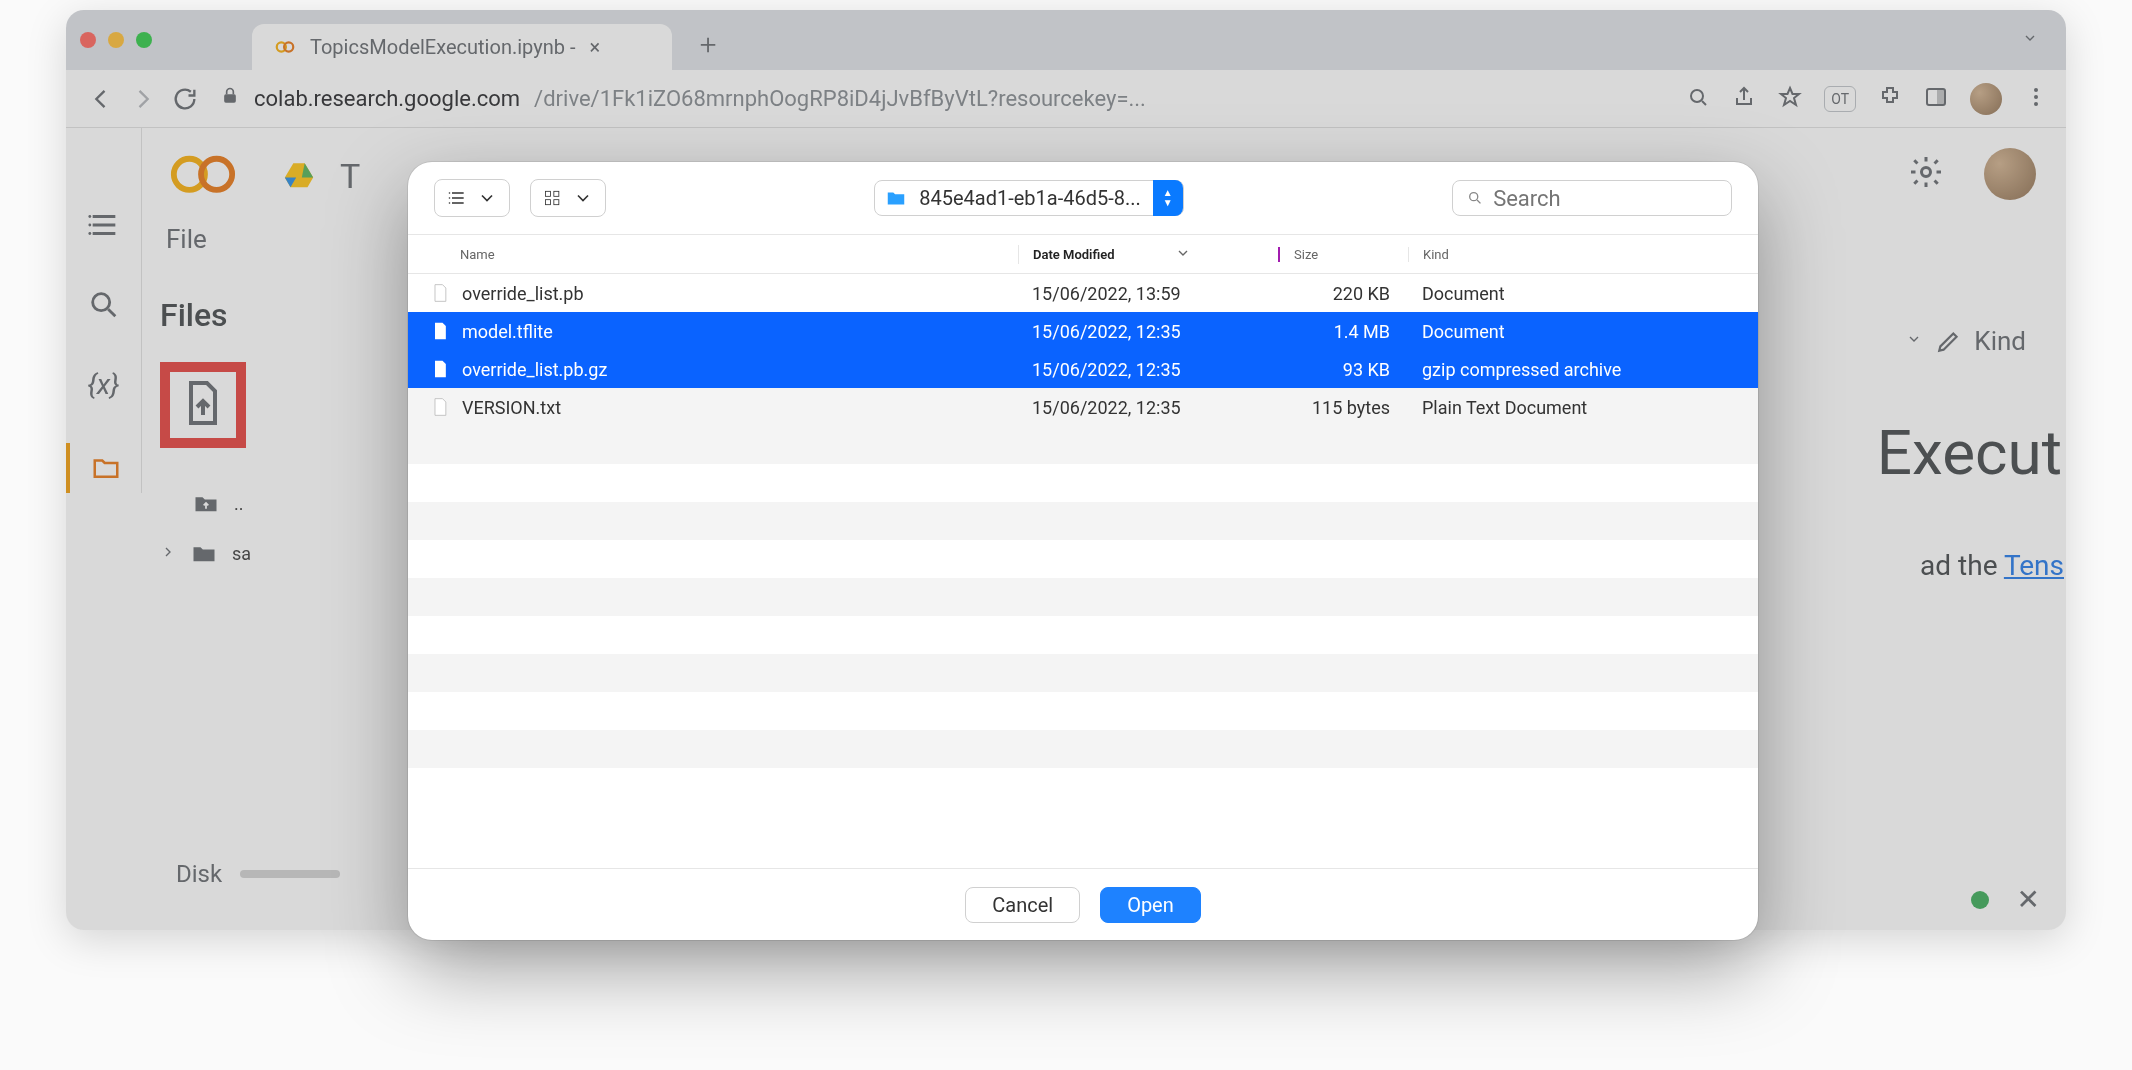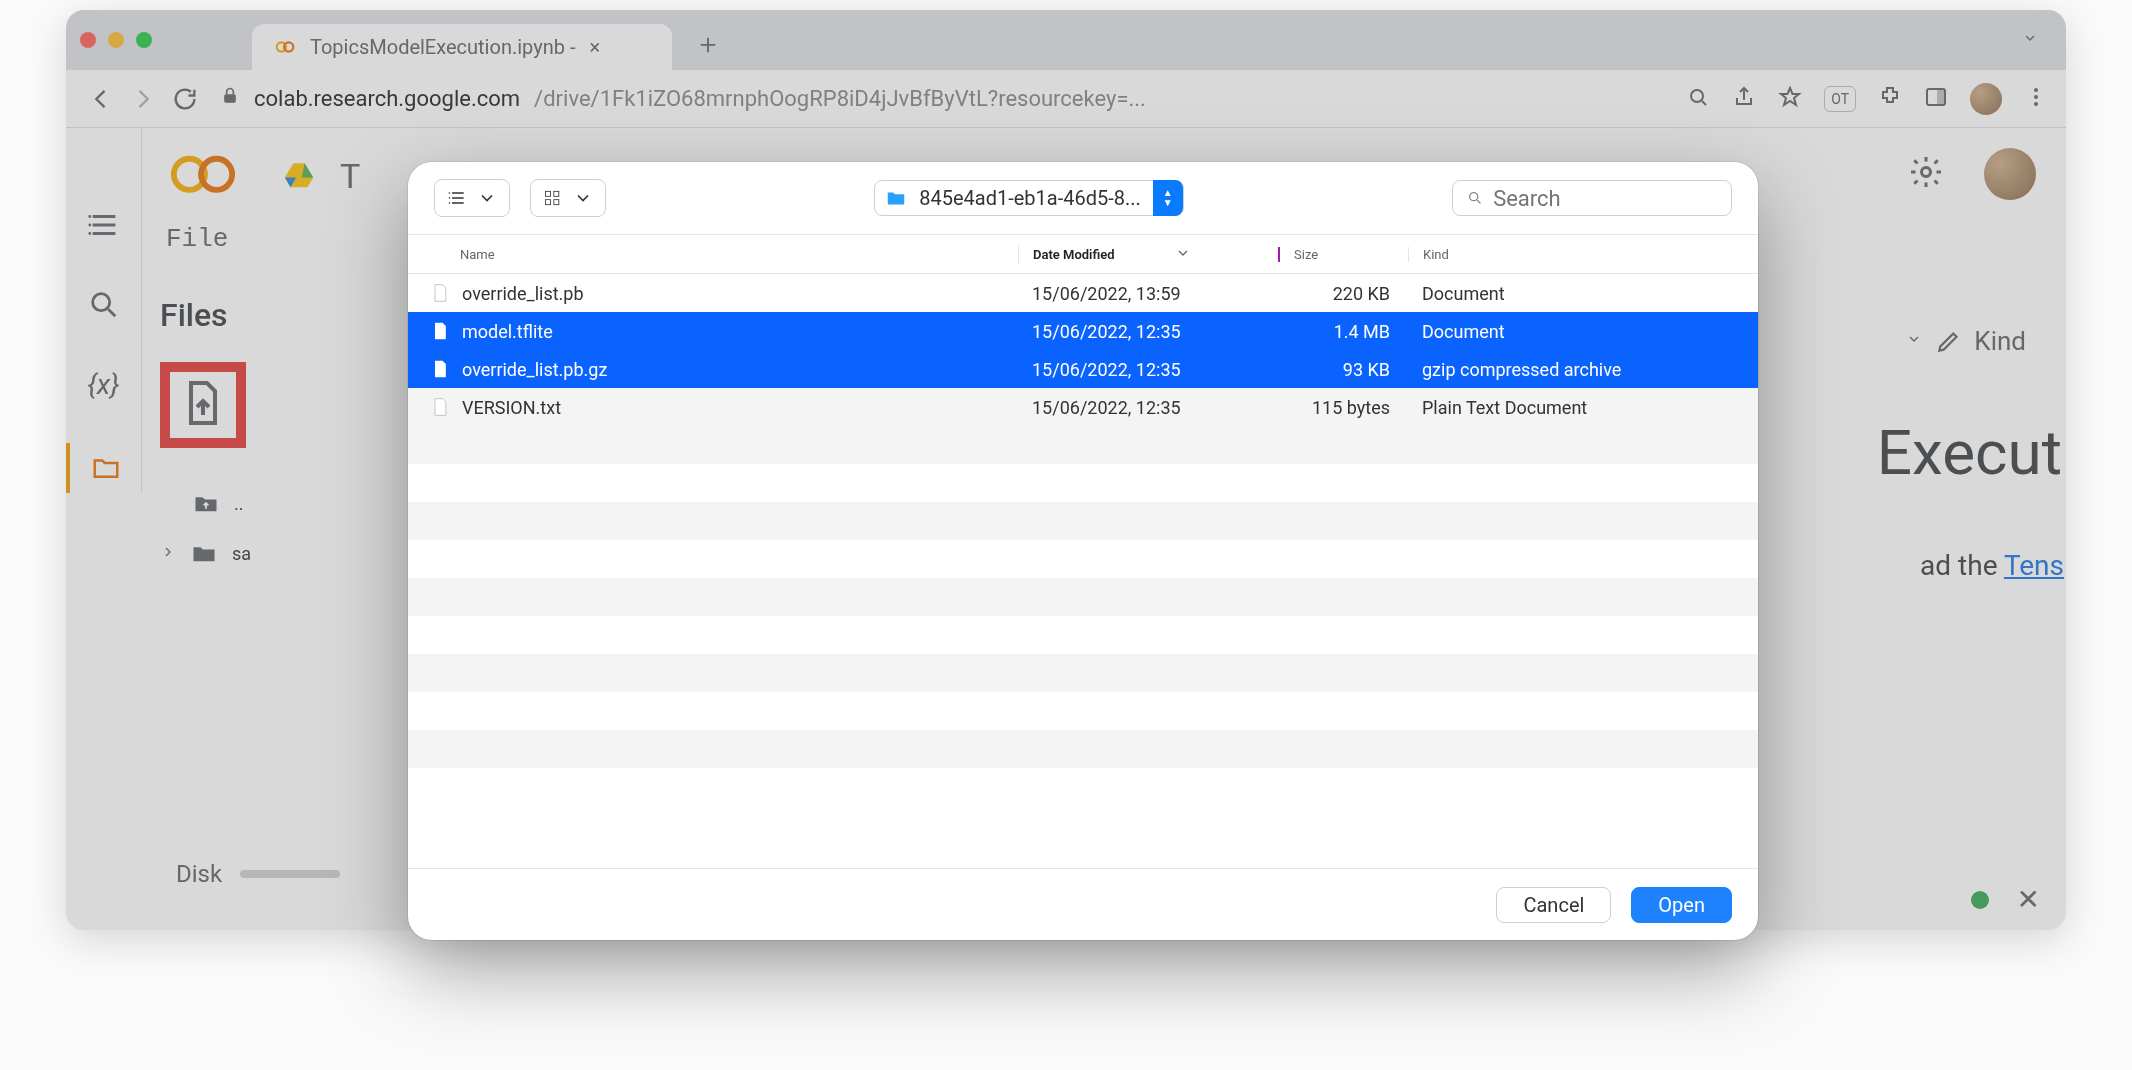--- a/index.html
+++ b/index.html
@@ -53,7 +53,7 @@
   .drive-icon { width:34px; height:34px; }
   .colab-header .title-letter { font-size:34px; color:#5f6368; }
 
-  .colab-menu { position:absolute; top:214px; left:100px; font-size:26px; color:#5f6368;font-family:Liberation Mono, monospace; }
+  .colab-menu { position:absolute; top:214px; left:100px; font-size:26px; color:#5f6368; }
 
   .colab-right-actions { position:absolute; top:138px; right:30px; display:flex; align-items:center; gap:40px; }
   .colab-right-actions .avatar2 { width:52px; height:52px; border-radius:50%; background: radial-gradient(circle at 30% 30%, #cfae8a, #8a6a4a); }

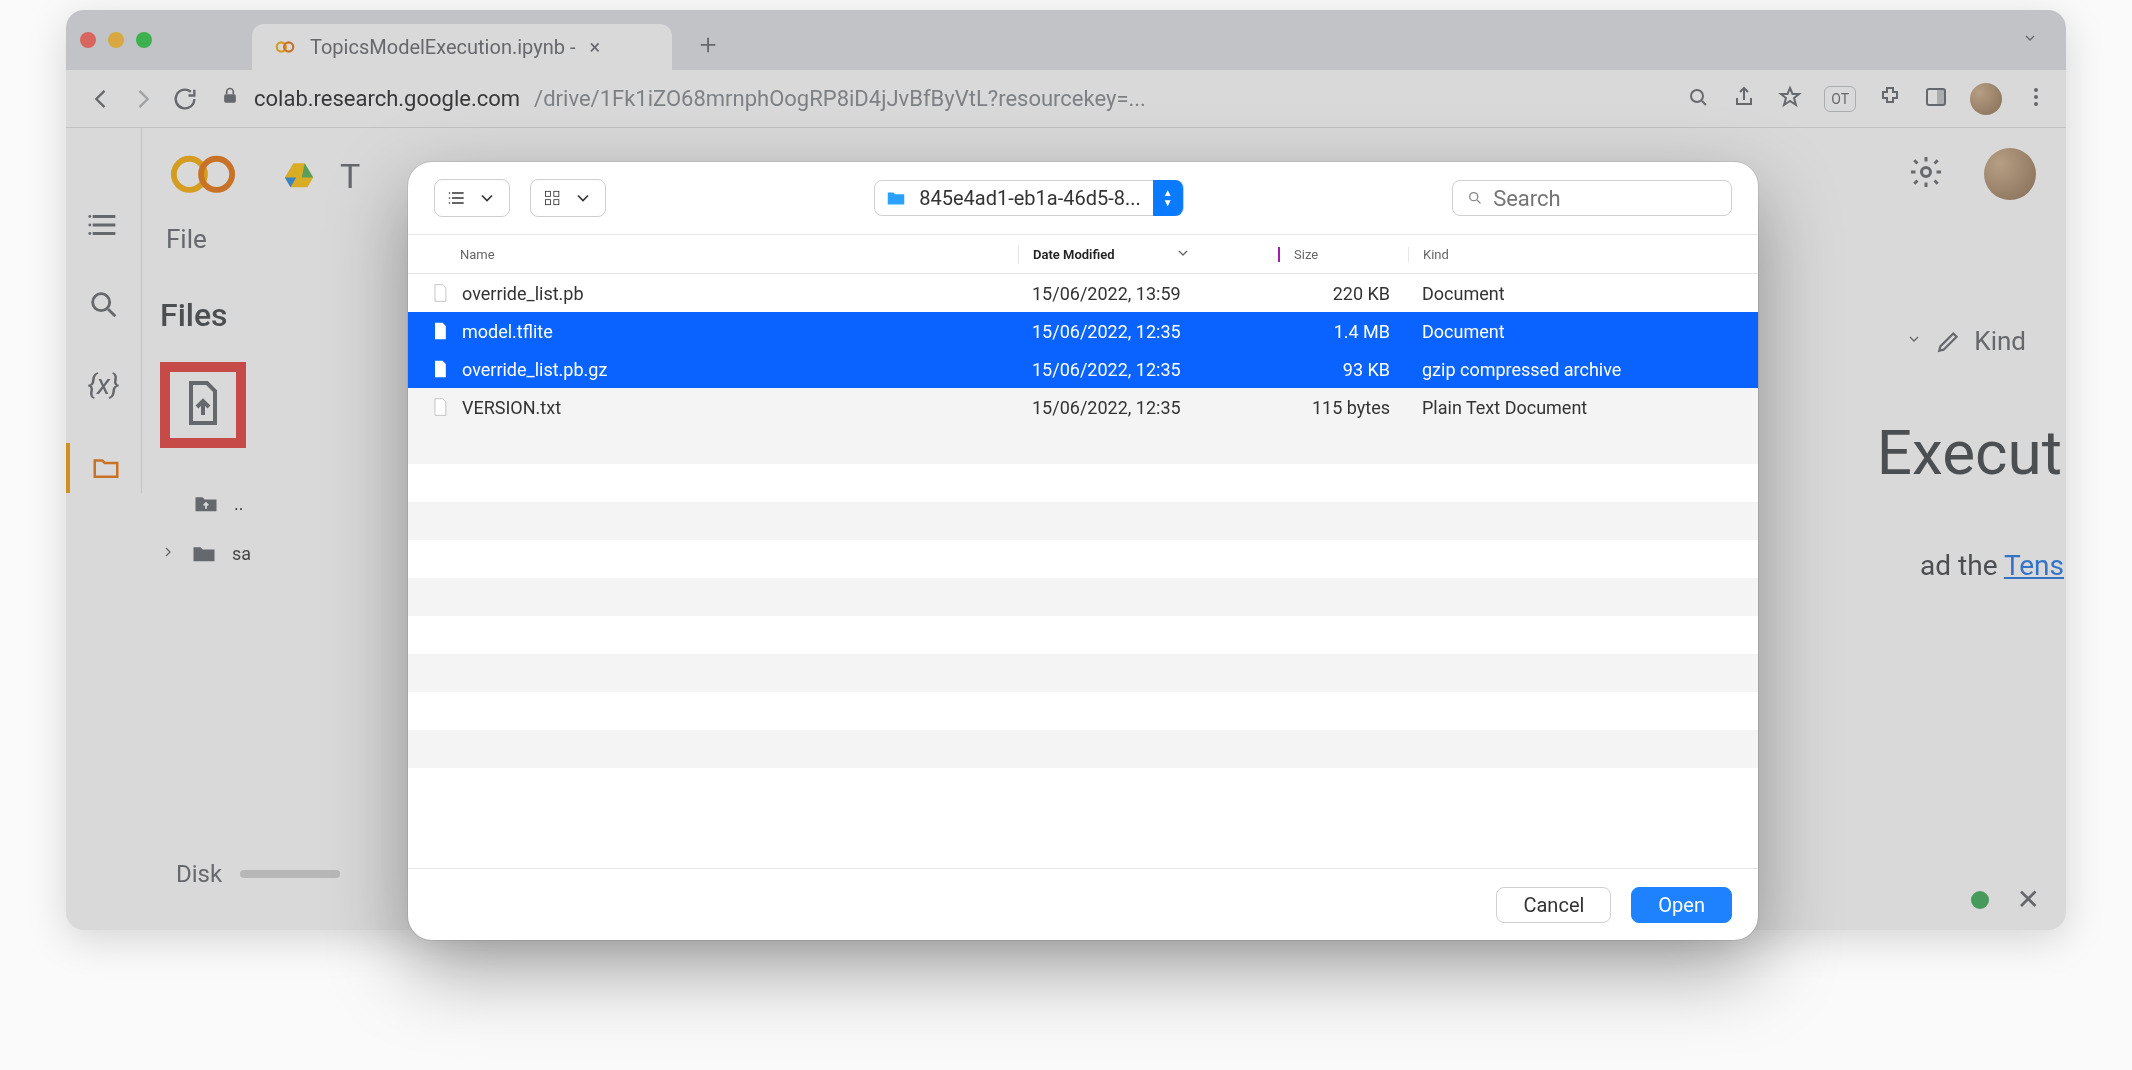--- a/index.html
+++ b/index.html
@@ -126,7 +126,7 @@
   .row.empty { height:38px; }
   .row.empty.stripe { background:#f4f4f4; }
 
-  .dlg-foot { height:72px; border-top:1px solid #e6e6e6; display:flex; align-items:center; justify-content:flex-end; gap:20px; padding:0 26px; }
+  .dlg-foot { height:72px; border-top:1px solid #e6e6e6; display:flex; align-items:center; justify-content:center; gap:20px; padding:0 26px; }
   .btn { height:36px; border-radius:8px; padding:0 26px; font-size:20px; border:1px solid #d0d0d0; background:#fff; color:#333; cursor:pointer; }
   .btn.primary { background:#1e82ff; border-color:#1e82ff; color:#fff; }
 

